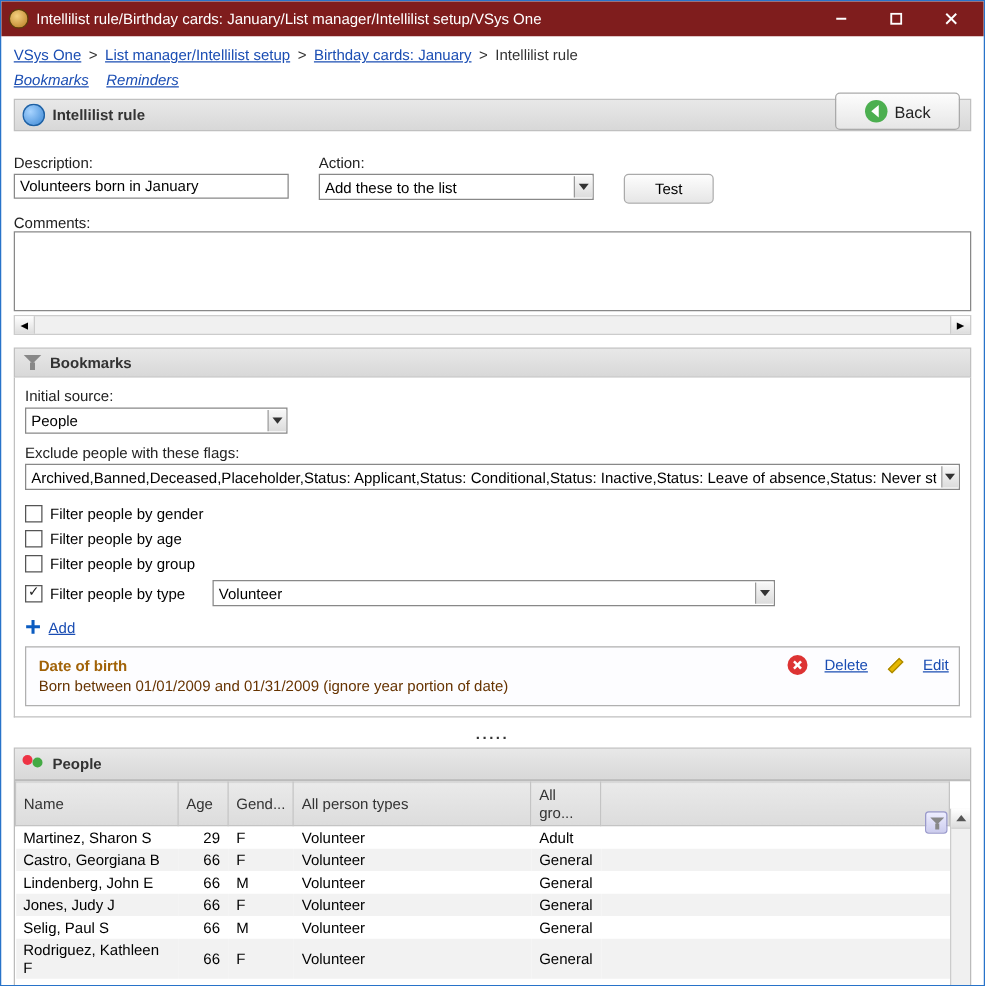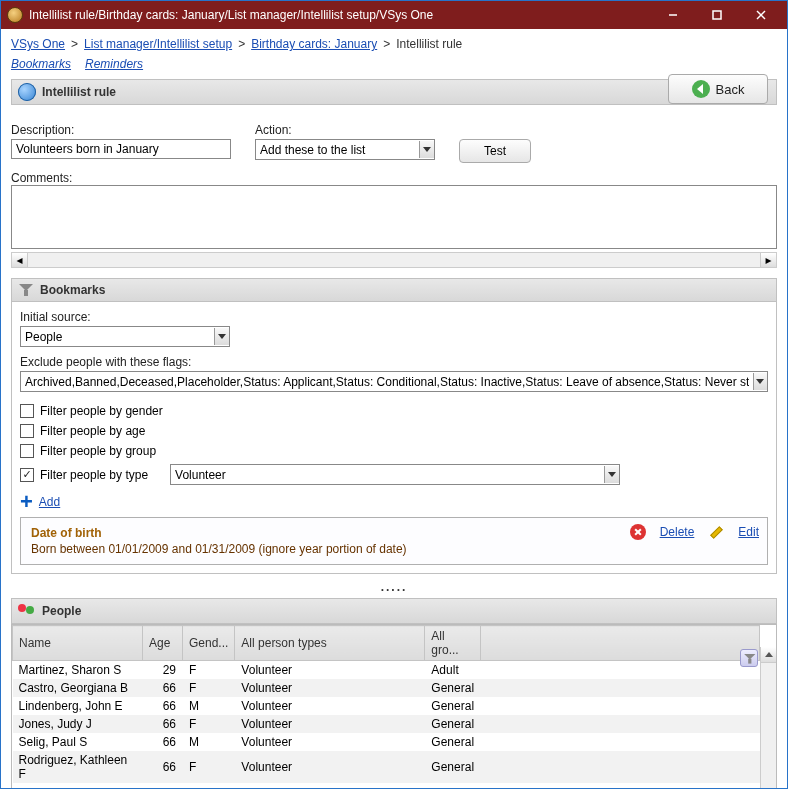--- a/index.html
+++ b/index.html
@@ -213,7 +213,7 @@
     </div>
     <div class="form-col">
       <label class="field">Action:</label>
-      <div class="select-field" style="width:180px">
+      <div class="select-field" style="width:220px">
         <span>Add these to the list</span>
         <span class="chev"></span>
       </div>

